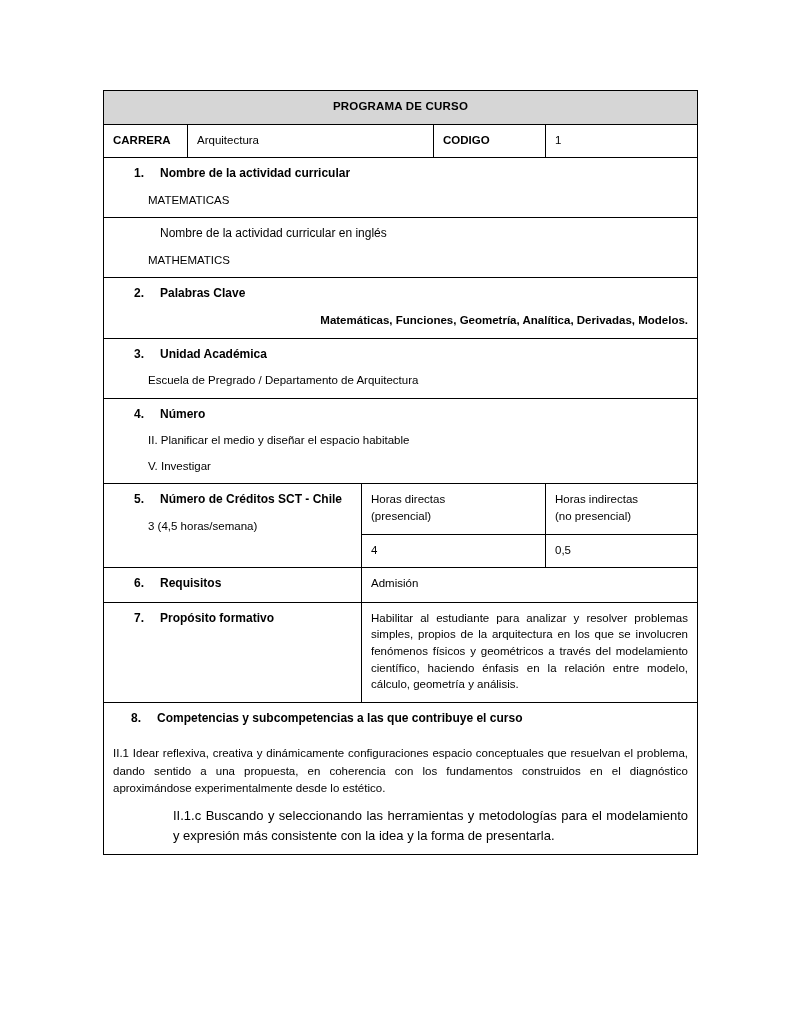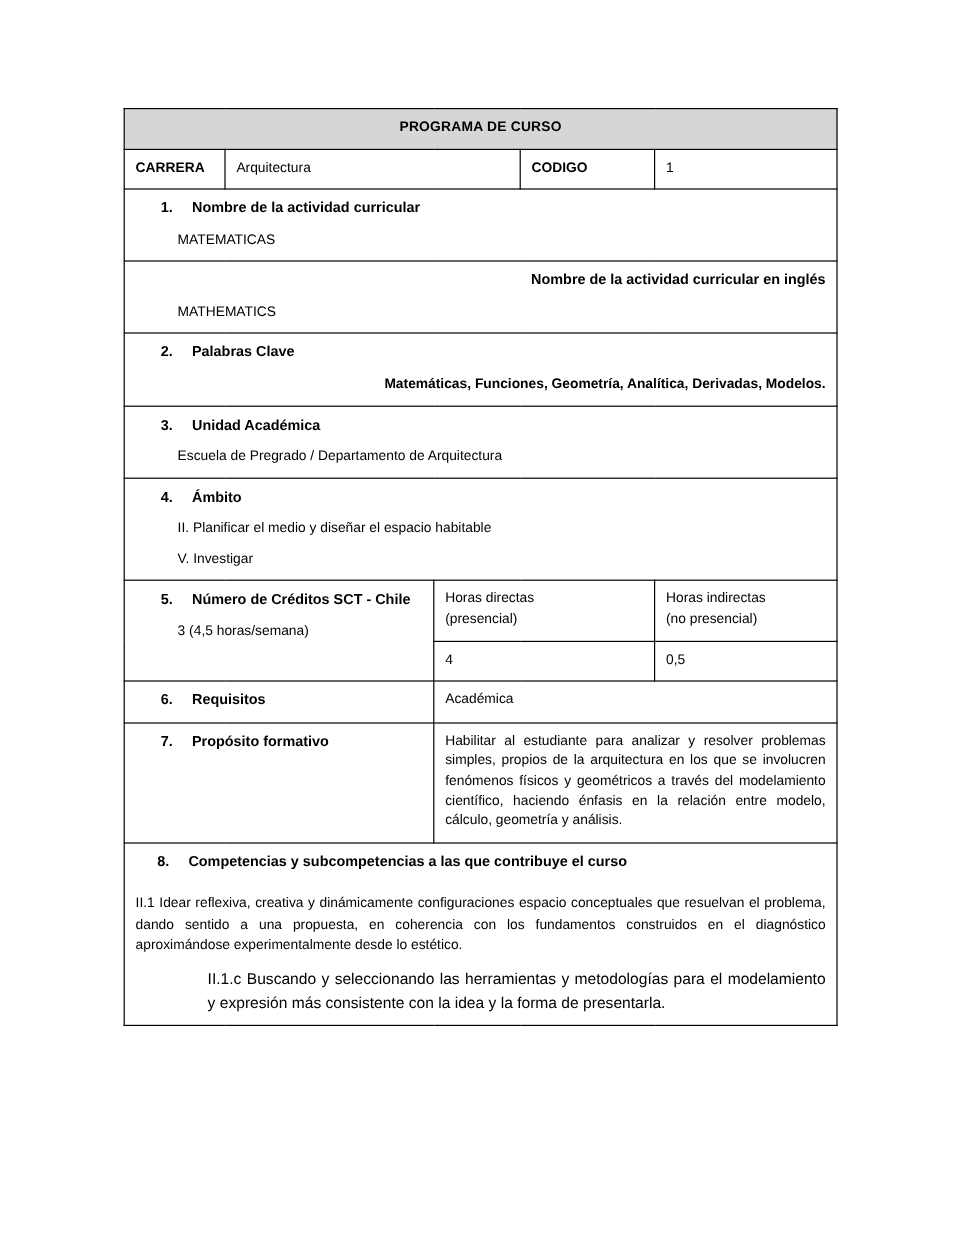--- a/index.html
+++ b/index.html
@@ -98,10 +98,9 @@
     margin-top: 9px;
   }
   .sub-head {
-    font-weight: bold;
+    font-weight: normal;
     font-size: 12px;
     margin-left: 47px;
-    text-align: right;
   }
   .credits-label {
     width: 258px;

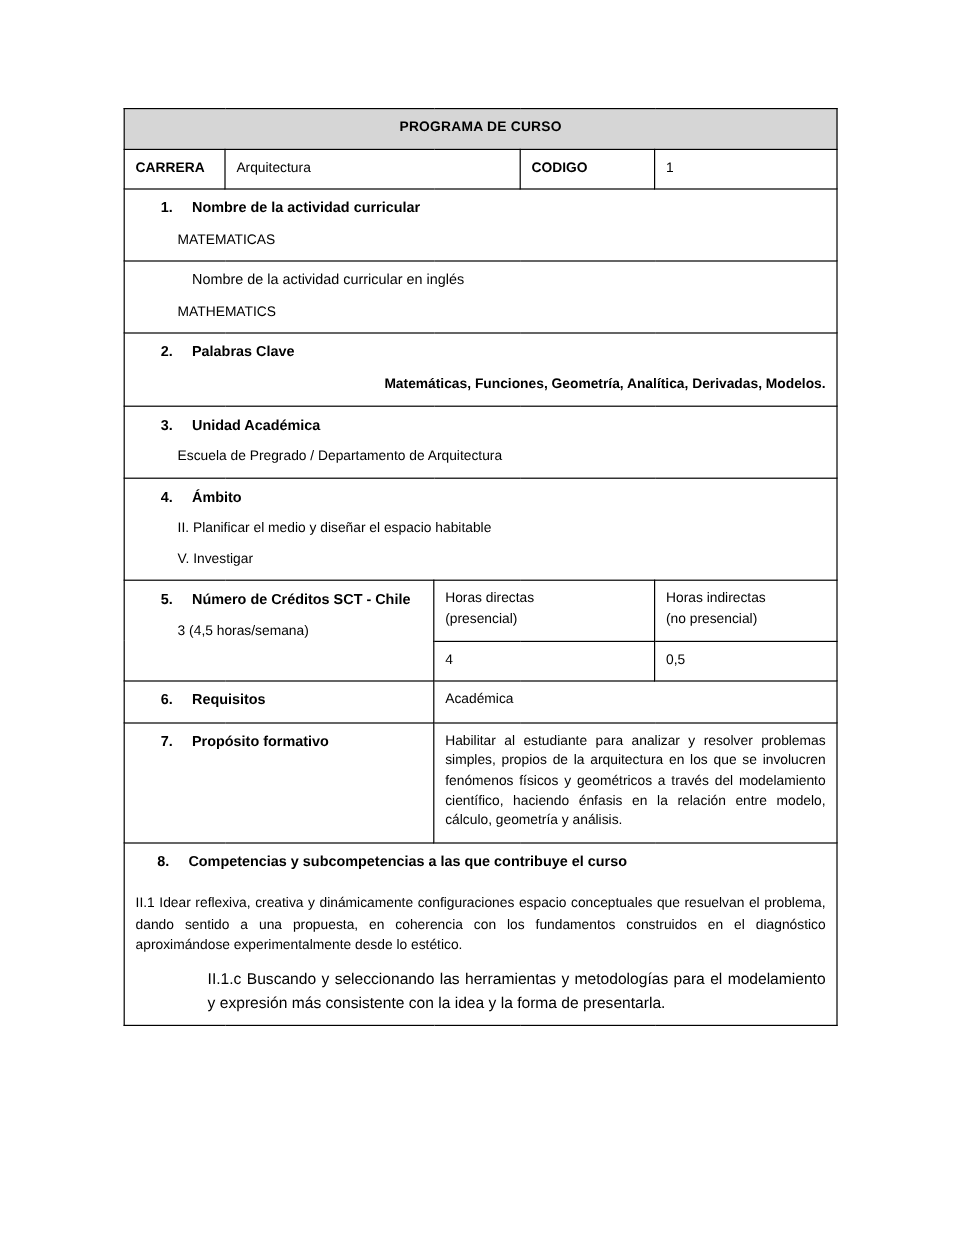--- a/index.html
+++ b/index.html
@@ -209,7 +209,7 @@
       <td class="section" colspan="5">
         <div class="sec-head">
           <span class="sec-num">4.</span>
-          <span class="sec-title">Ámbito</span>
+          <span class="sec-title">Número</span>
         </div>
         <div class="sec-body">II. Planificar el medio y diseñar el espacio habitable</div>
         <div class="sec-body">V. Investigar</div>

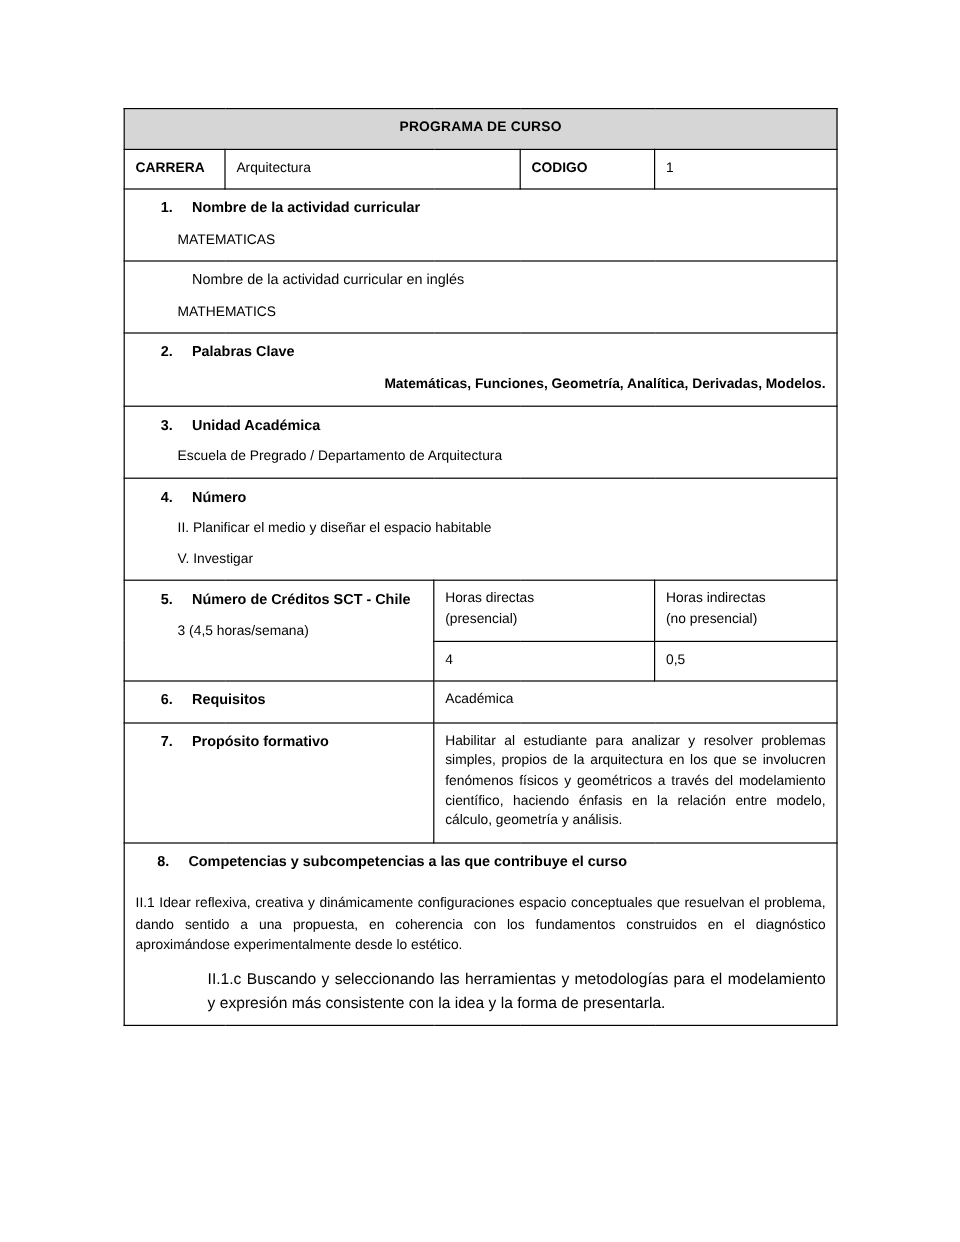--- a/index.html
+++ b/index.html
@@ -246,7 +246,7 @@
           <span class="sec-title">Requisitos</span>
         </div>
       </td>
-      <td class="hours-val" colspan="3">Académica</td>
+      <td class="hours-val" colspan="3">Admisión</td>
     </tr>
 
     <tr>

